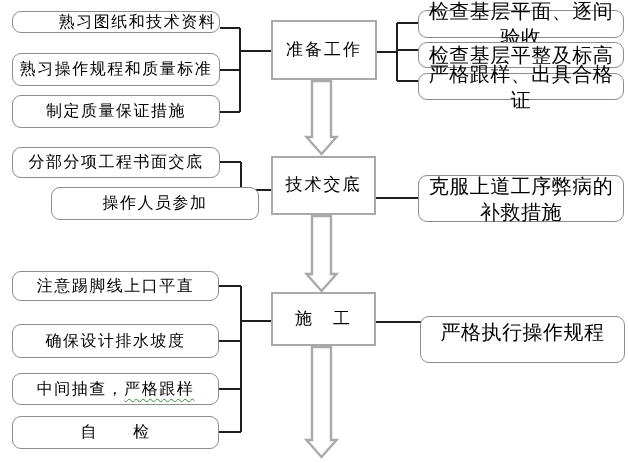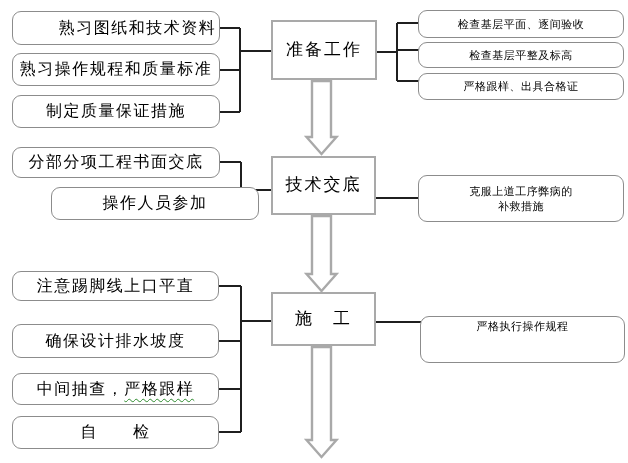--- a/index.html
+++ b/index.html
@@ -114,7 +114,7 @@
     <path class="big-arrow" d="M312,347 L312,440 L306.5,440 L321.5,457 L336.5,440 L331,440 L331,347 Z"></path>
   </svg>
 
-  <div class="node side" style="left:12px; top:11px;  width:208px; height:34px;padding-left:43px;">熟习图纸和技术资料</div>
+  <div class="node side" style="left:12px; top:11px;  width:208px; height:22px;padding-left:43px;">熟习图纸和技术资料</div>
   <div class="node side" style="left:12px; top:53px;  width:208px; height:33px;">熟习操作规程和质量标准</div>
   <div class="node side" style="left:12px; top:95px;  width:208px; height:33px;">制定质量保证措施</div>
 

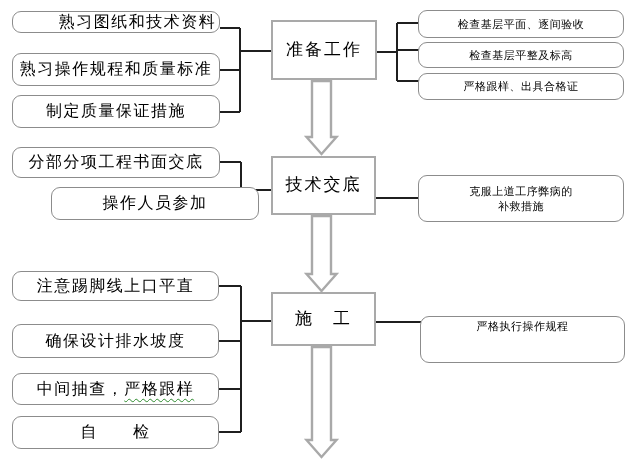--- a/index.html
+++ b/index.html
@@ -41,7 +41,7 @@
     font-size: 16px;
     letter-spacing: 1.5px;
   }
-  .side-sm { font-size: 11px; letter-spacing: 0.5px; }
+  .side-sm { font-size: 20px; letter-spacing: 0.5px; }
 
   
   .stage {

